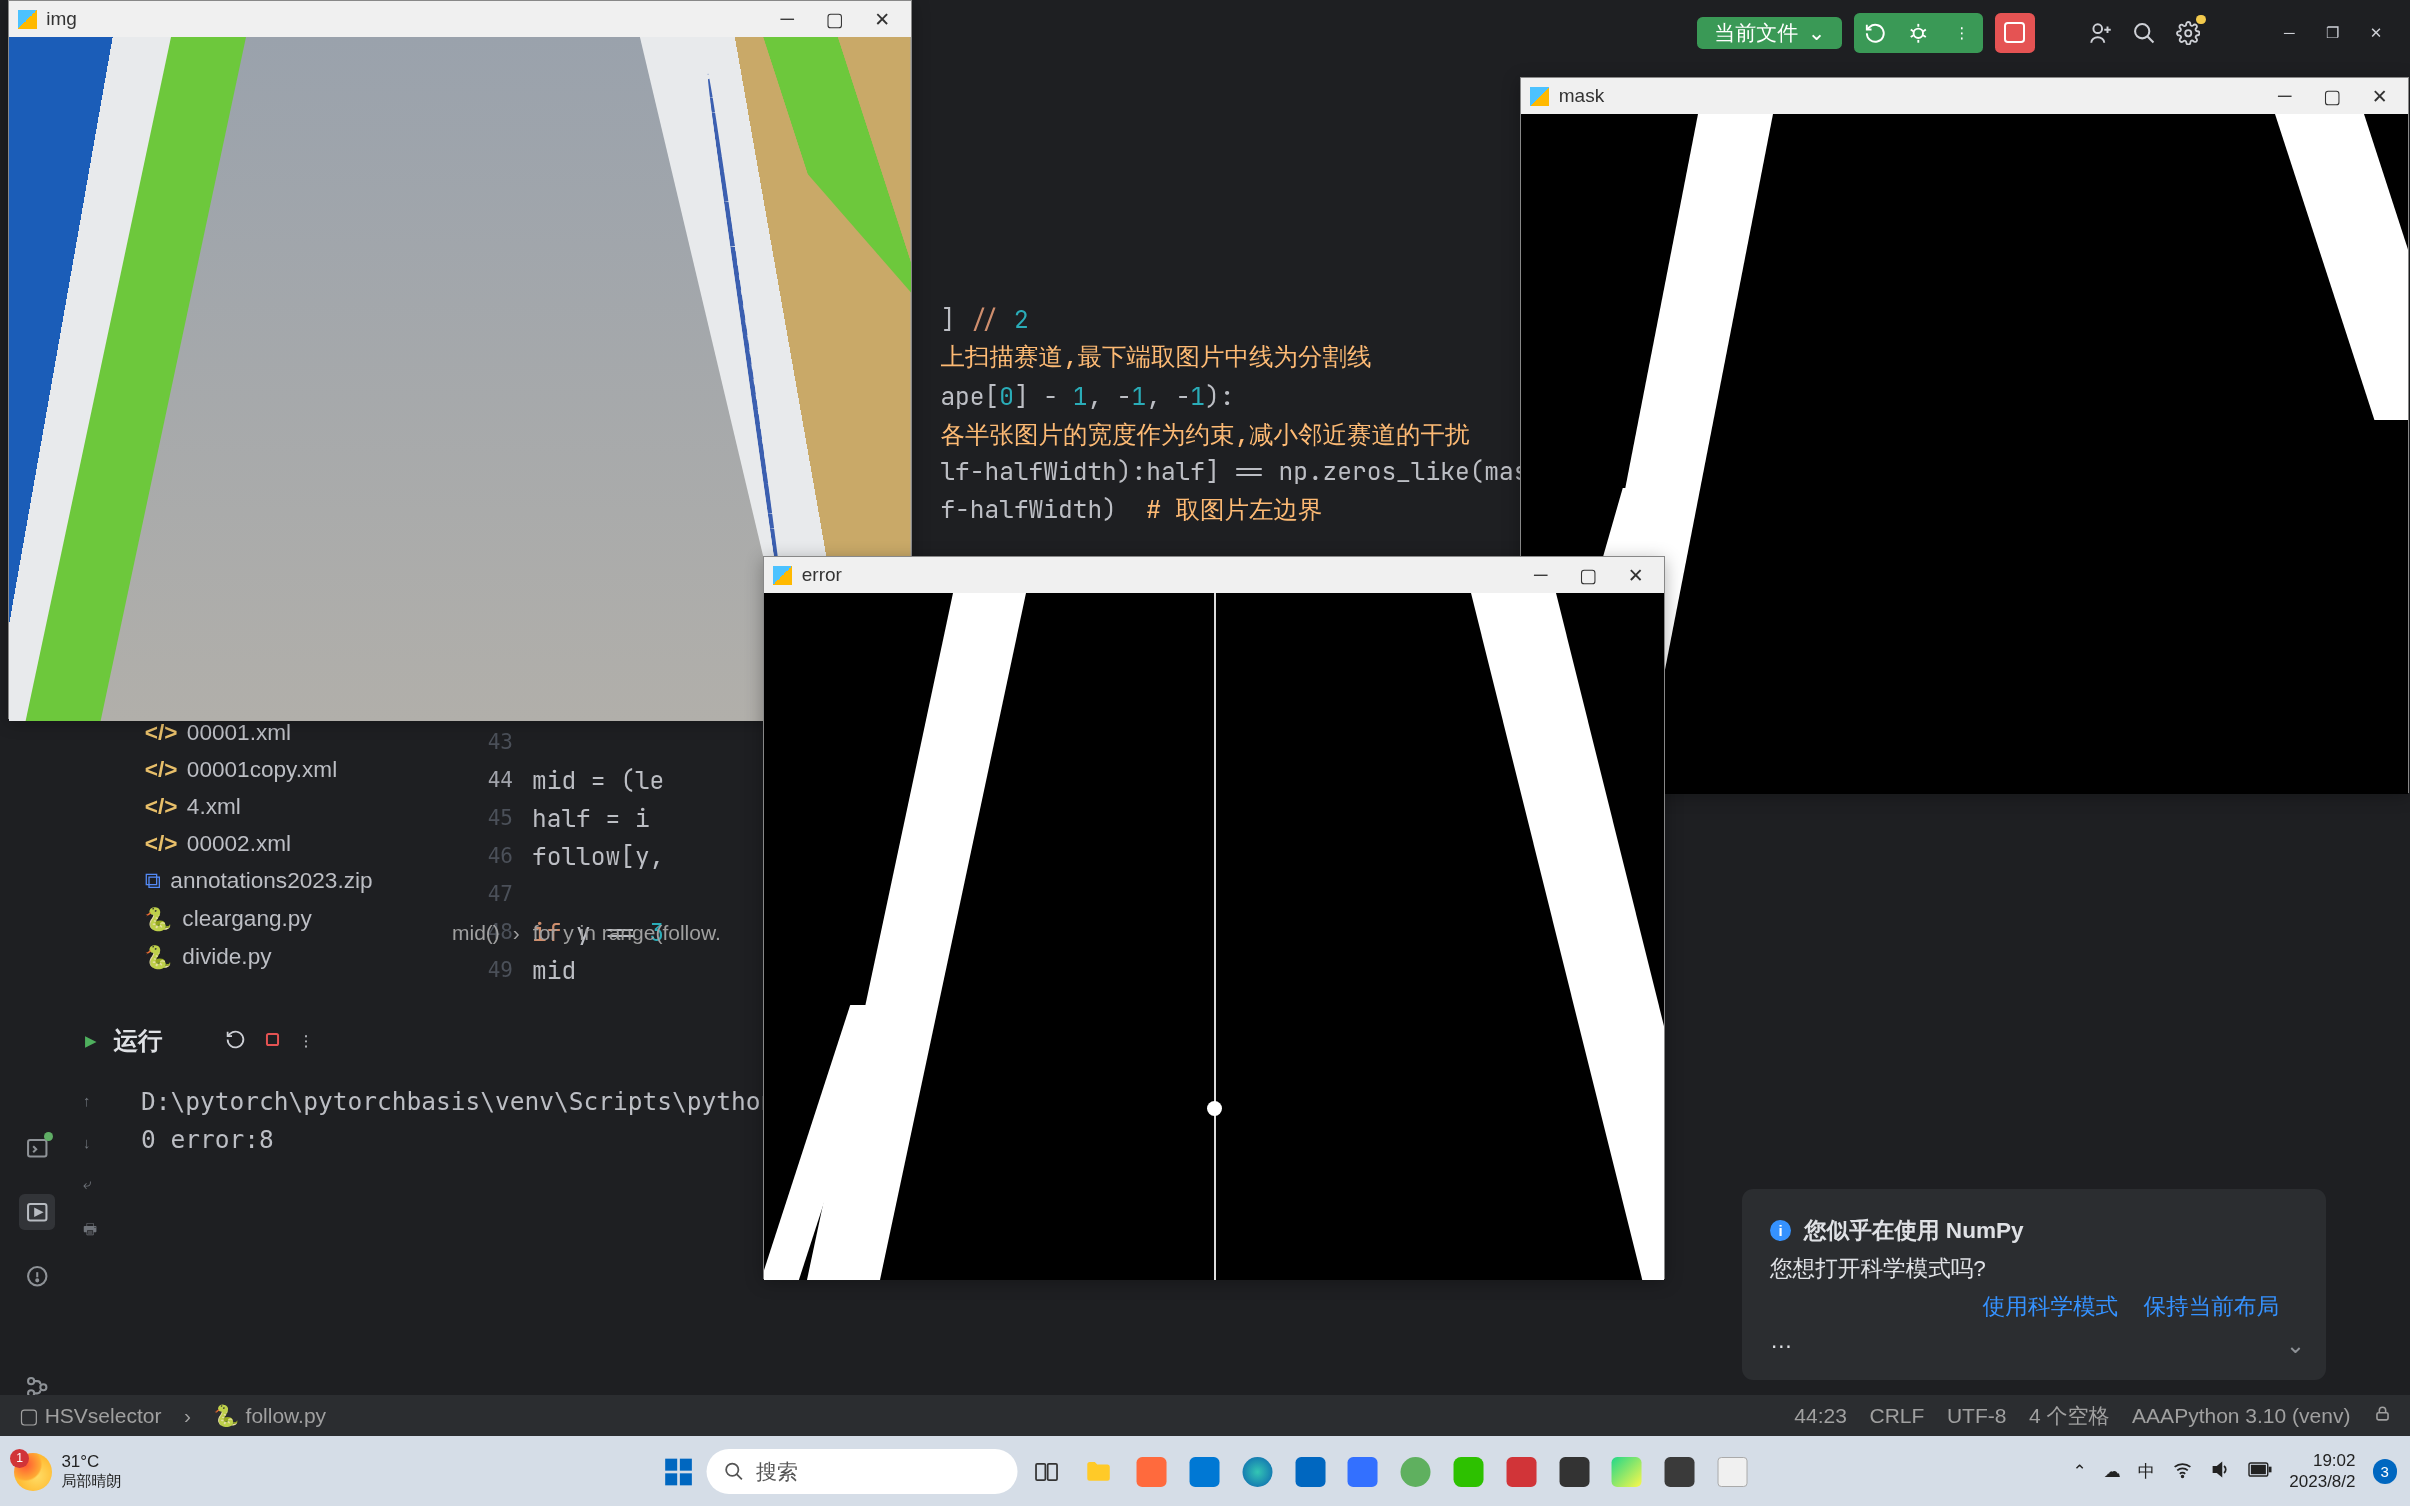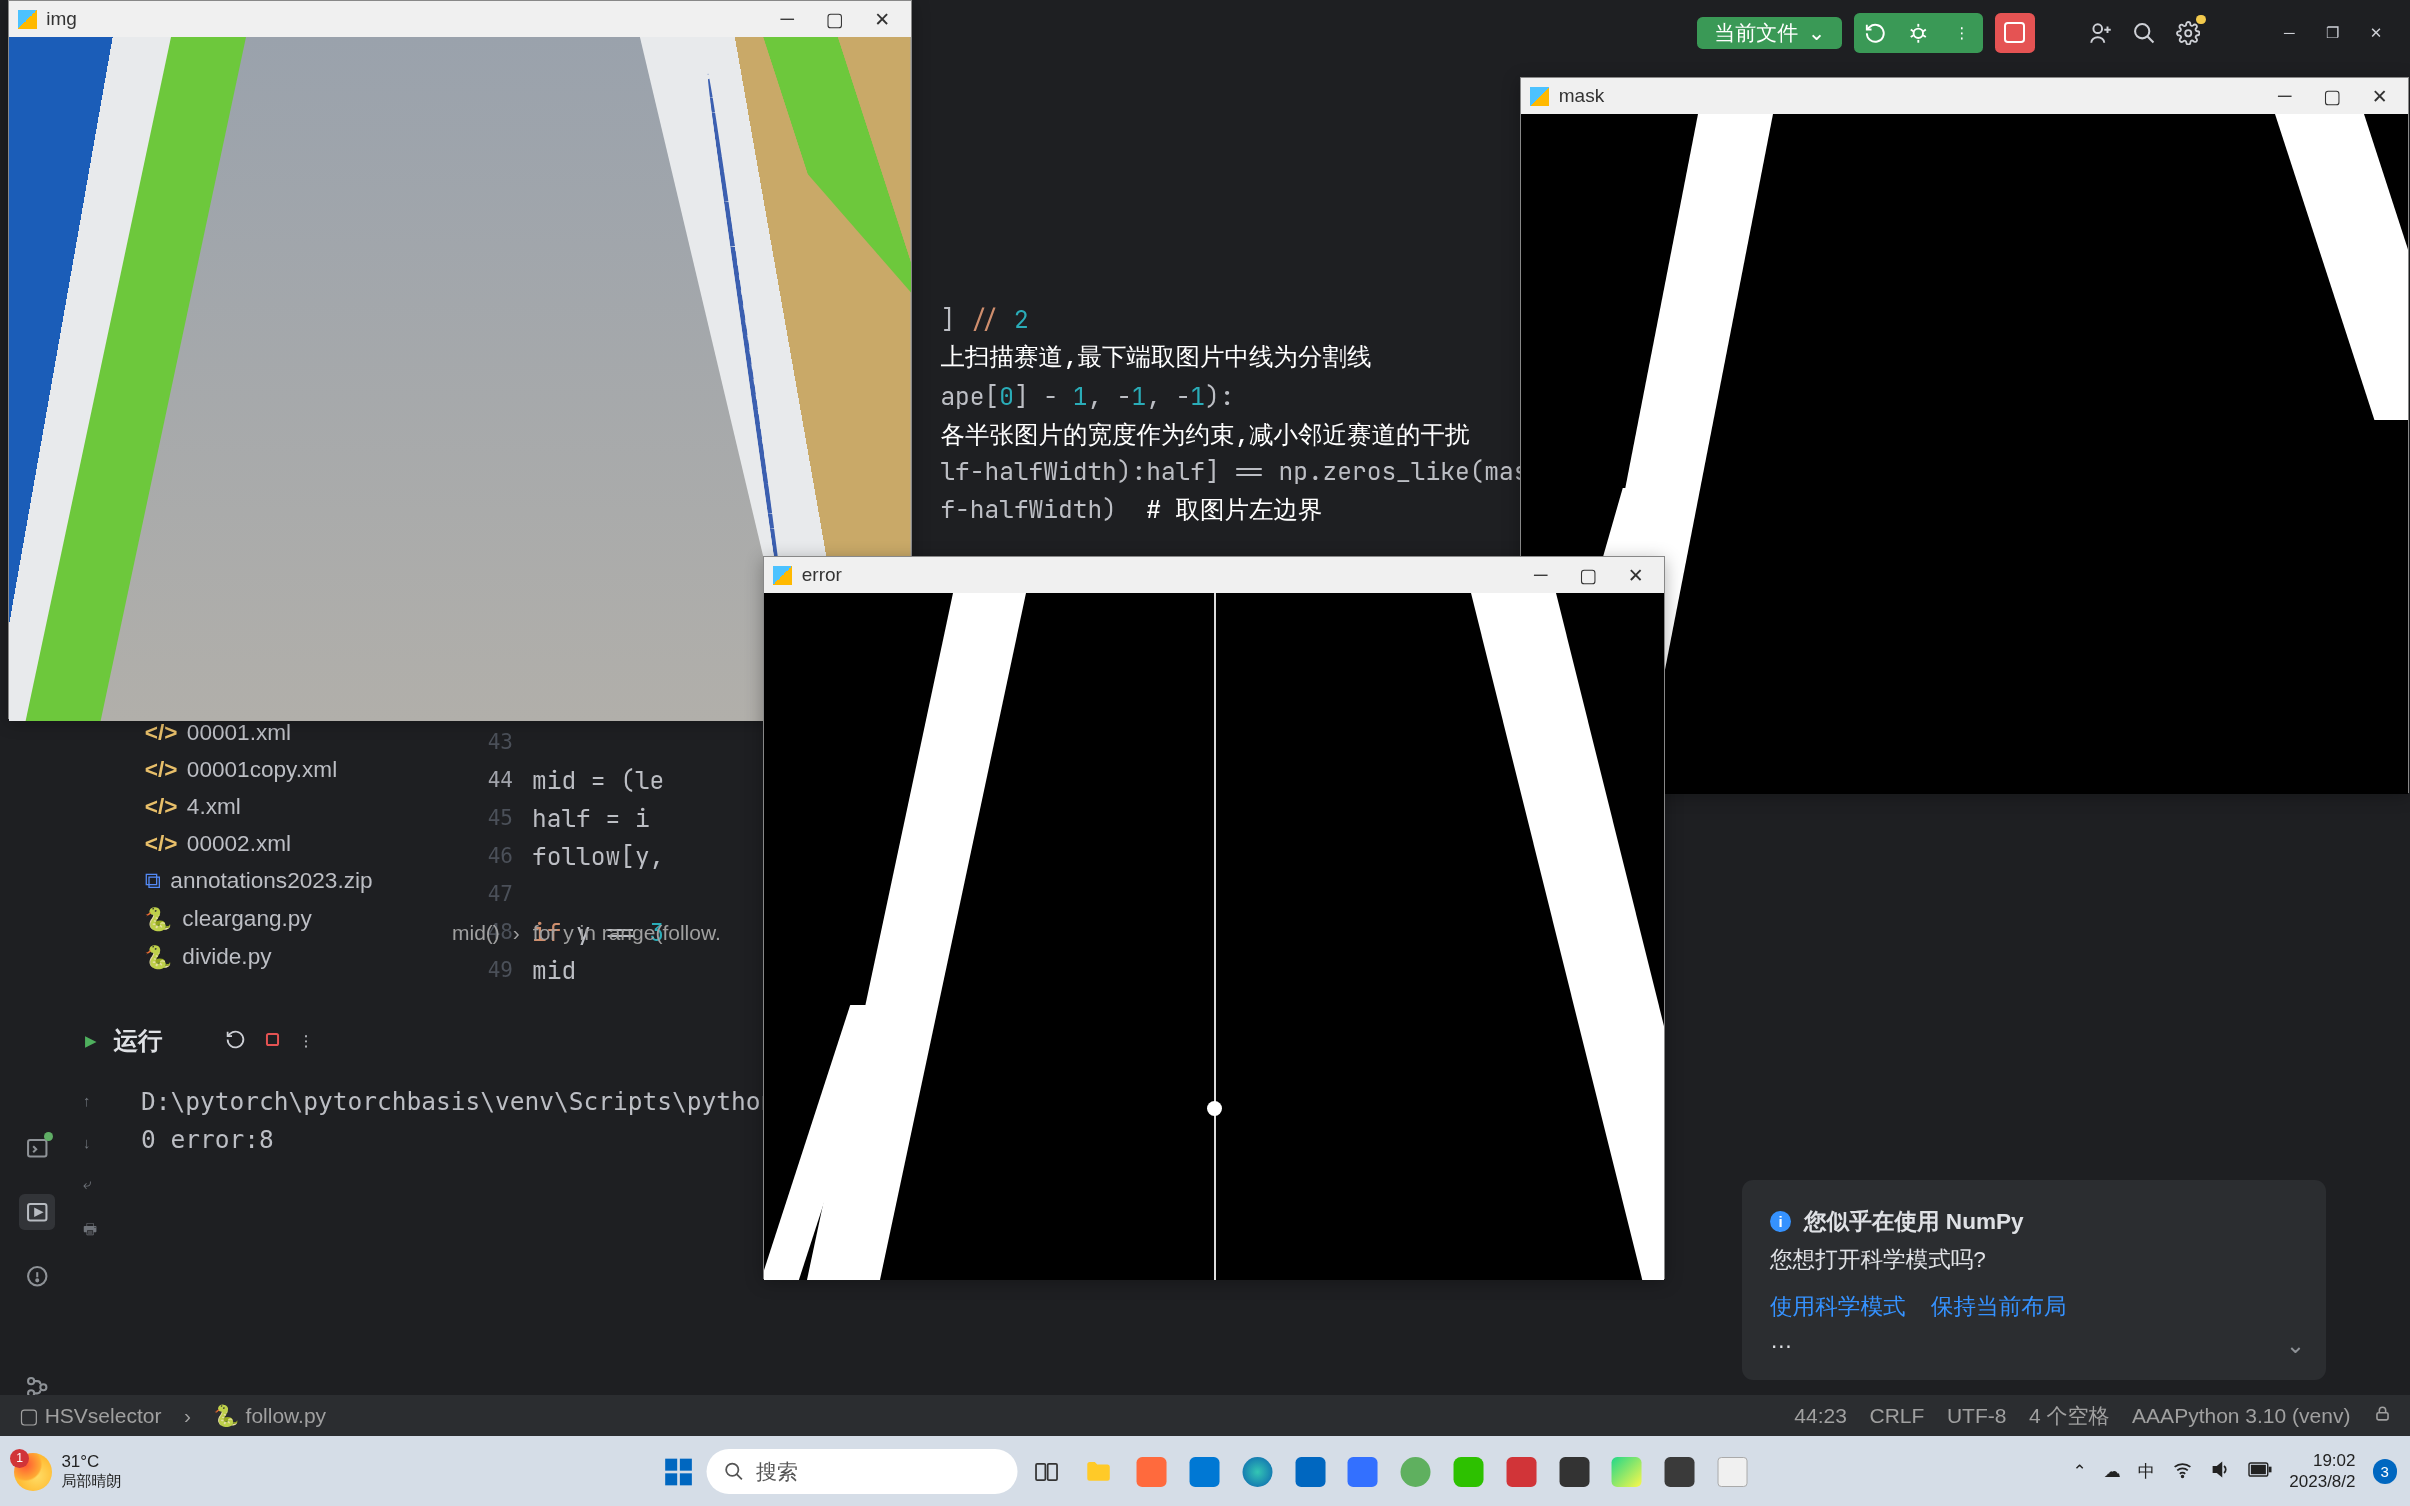--- a/index.html
+++ b/index.html
@@ -76,7 +76,7 @@
 }
 .kw { color: #cf8e6d; }
 .num { color: #2aacb8; }
-.cmt { color: #ffffff; text-align: right; }
+.cmt { color: #fdba74; text-align: right; }
 .fn { color: #57aaf7; }
 .param { color: #bcbec4; }
 

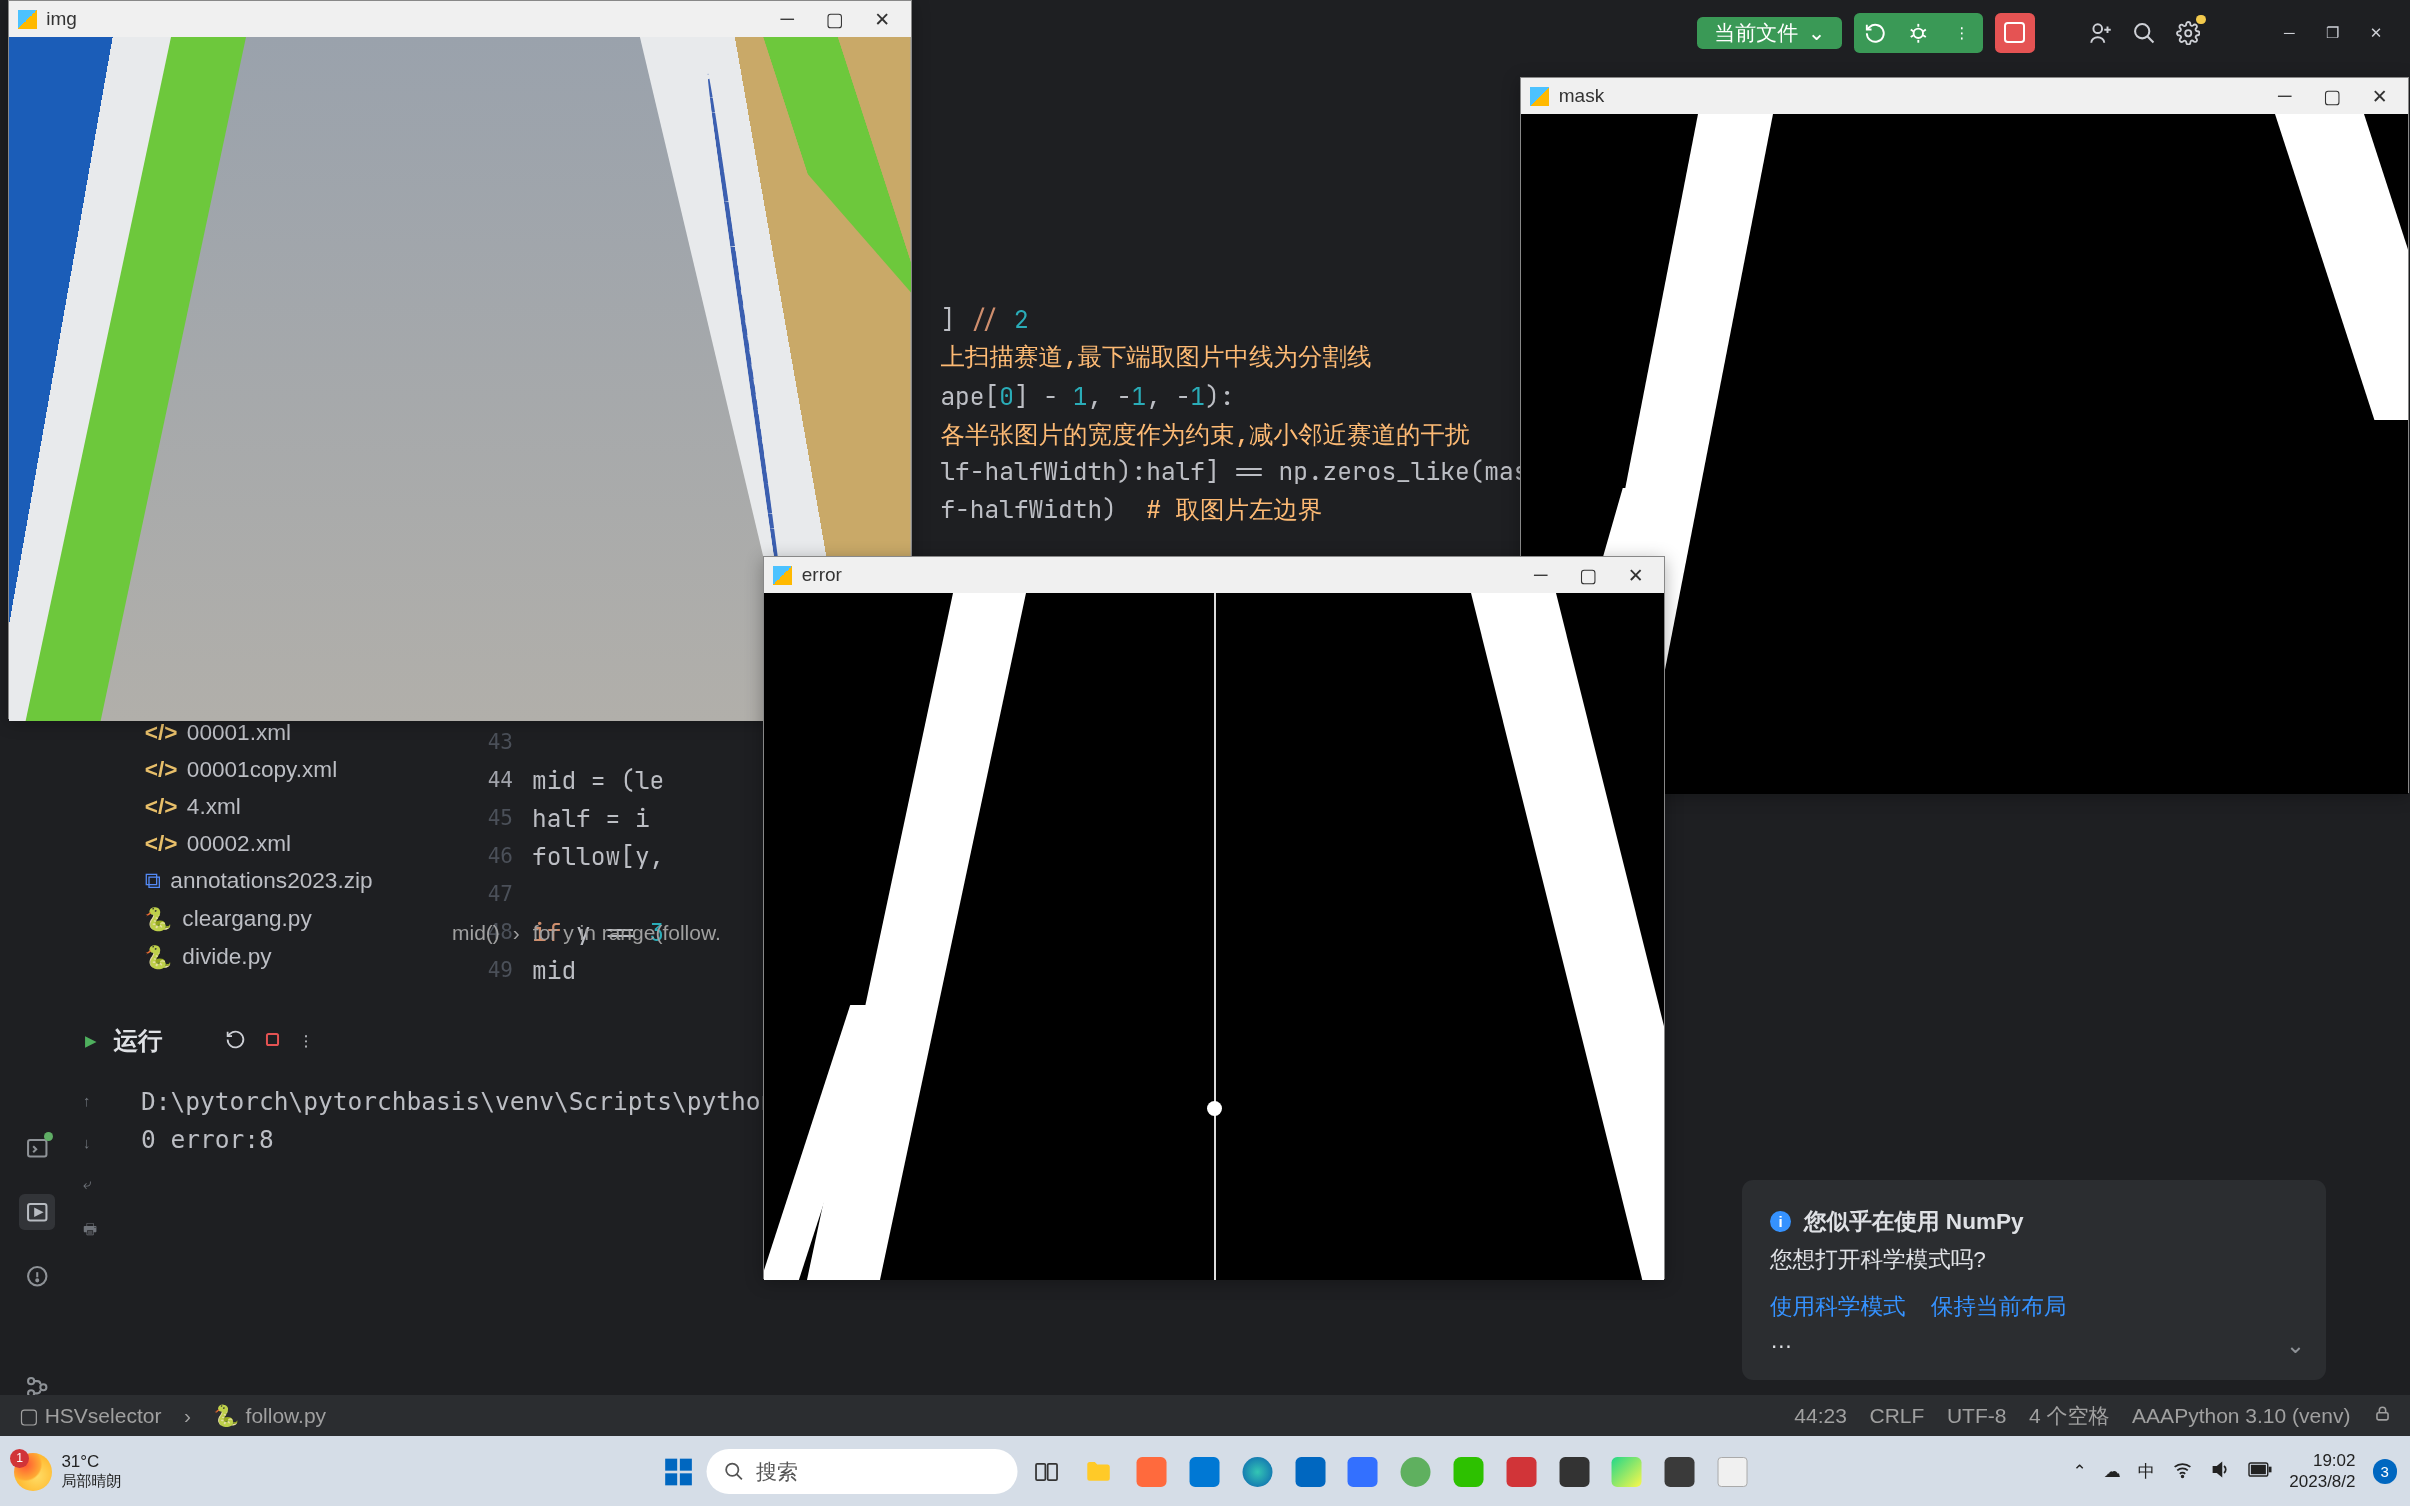--- a/index.html
+++ b/index.html
@@ -215,7 +215,7 @@
   font-size: 22.6px;
 }
 .notif .title { font-weight: 600; margin-bottom: 7.5px; display: flex; align-items: center; gap: 13px; }
-.notif .links { margin-top: 16px; }
+.notif .links { margin-top: 7px; text-align: right; }
 .notif .links span { color: #3592ff; margin-right: 19px; }
 .notif .chev { position: absolute; right: 21px; bottom: 21px; color: #8e9297; }
 .info-dot { width: 21px; height: 21px; border-radius: 50%; background: #3592ff; color: #fff; display: inline-flex; align-items: center; justify-content: center; font-size: 15px; font-weight: bold; }

